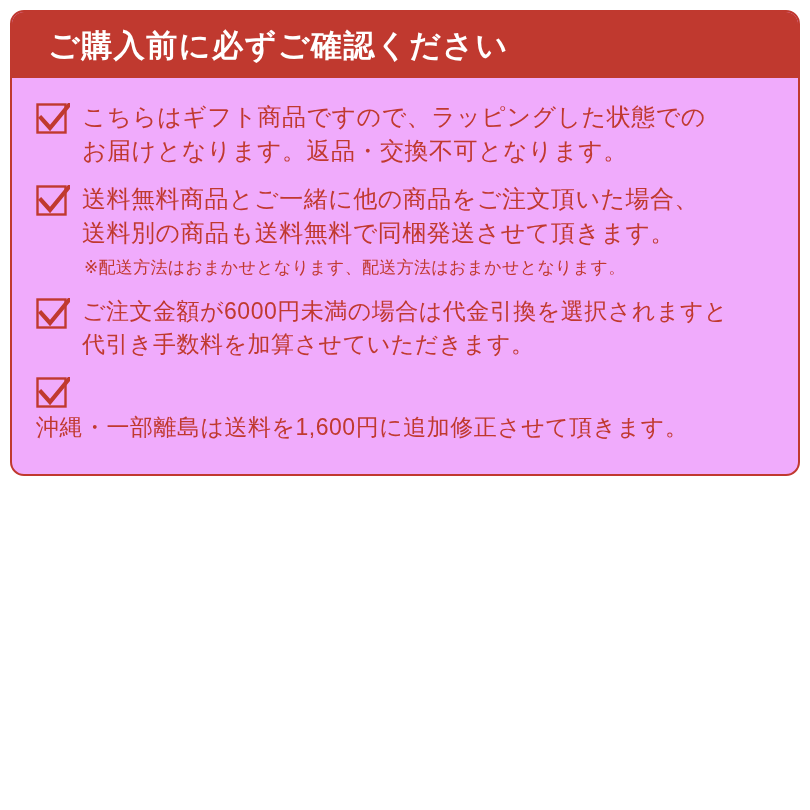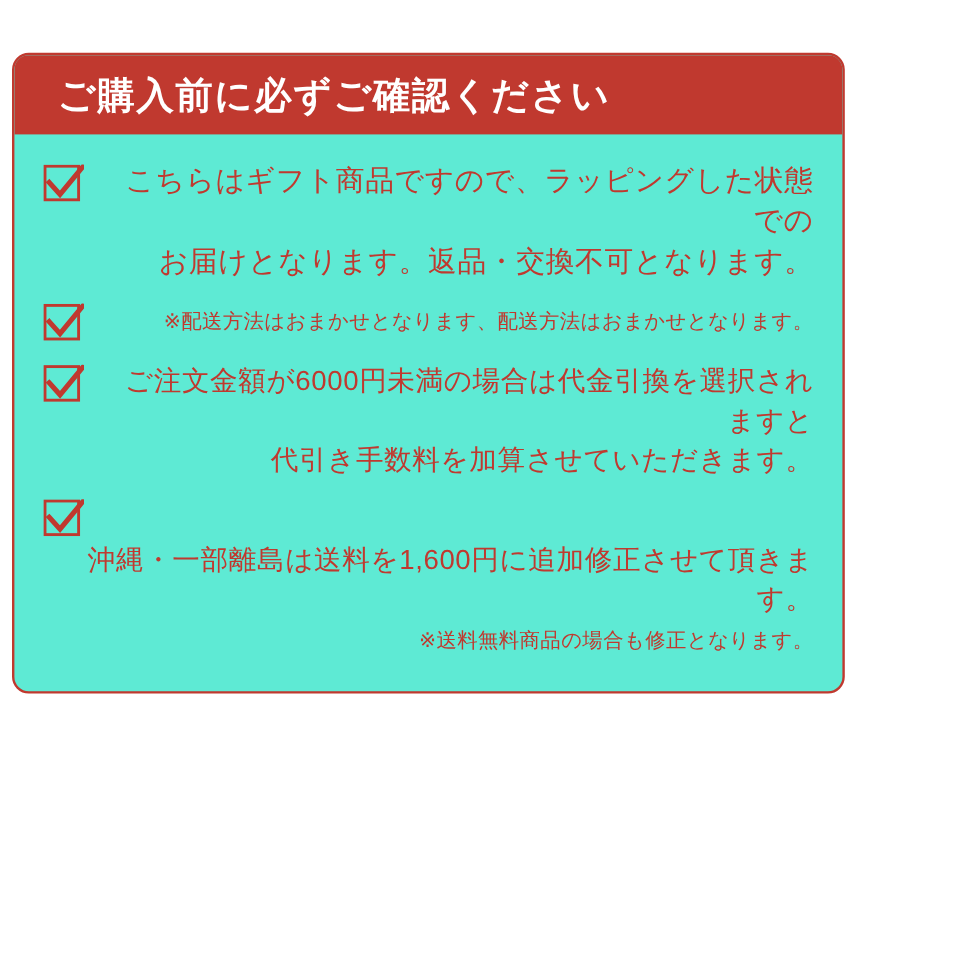--- a/index.html
+++ b/index.html
@@ -18,13 +18,12 @@
     position: absolute;
     left: 10px;
     top: 10px;
-    width: 694px;
+    width: 790px;
     box-sizing: border-box;
     border: 2px solid #c0392f;
     border-radius: 14px;
-    background: #5eead4;
+    background: #f0abfc;
     overflow: hidden;
-    margin-top: 34px;
   }
 
   .notice-header {

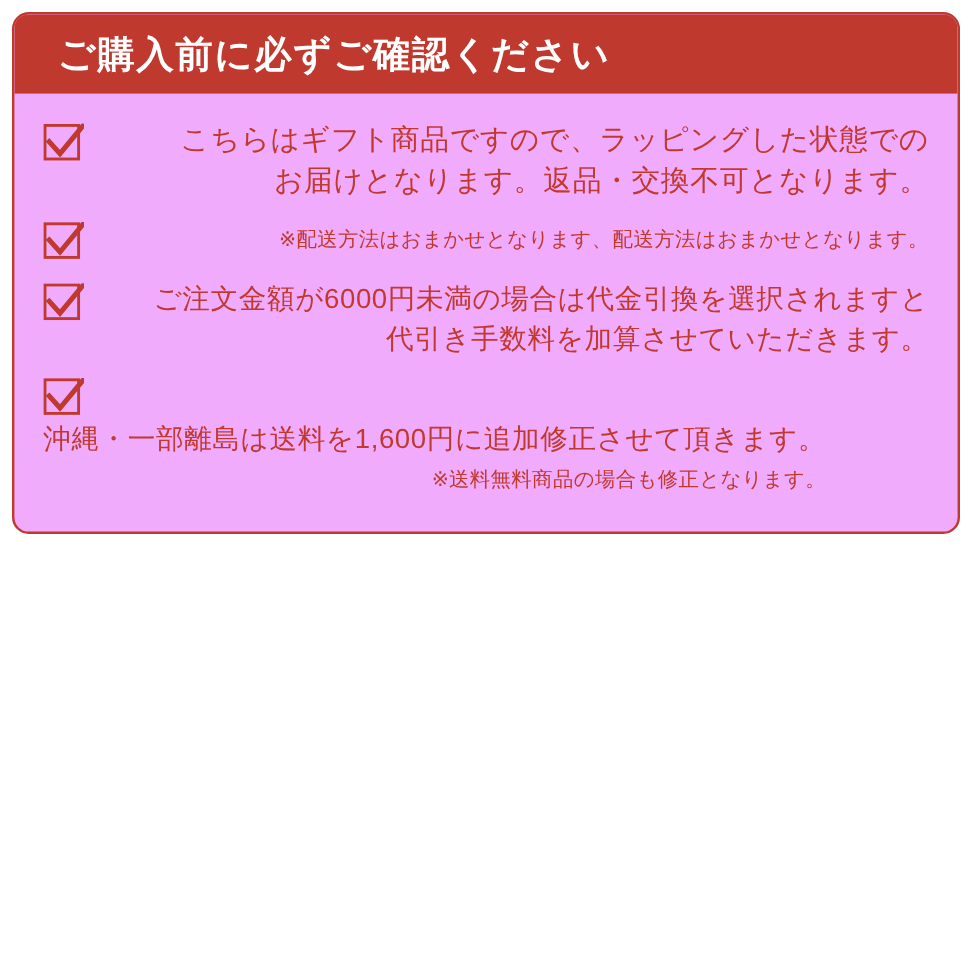--- a/index.html
+++ b/index.html
@@ -51,7 +51,6 @@
     display: flex;
     align-items: flex-start;
     margin-bottom: 14px;
-    text-align: right;
   }
   .notice-item:last-child {
     margin-bottom: 0;

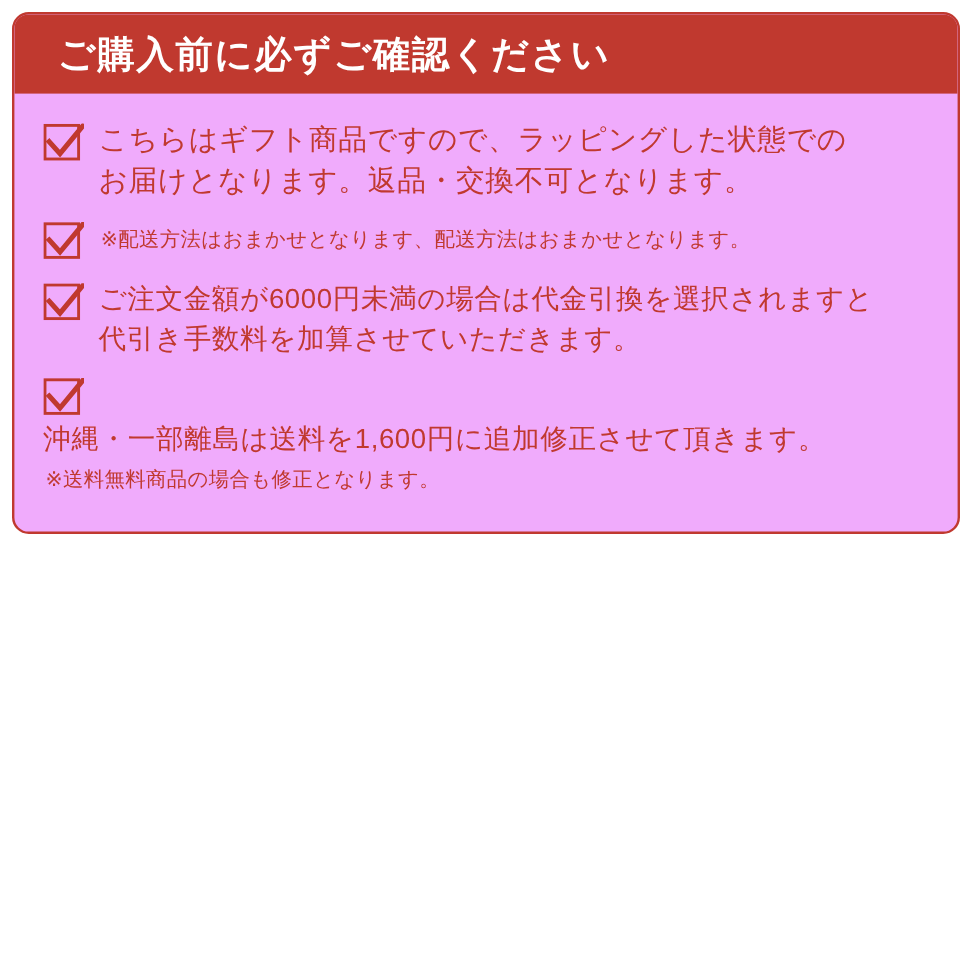--- a/index.html
+++ b/index.html
@@ -128,6 +128,8 @@
         </svg>
       </span>
       <div class="notice-text-block">
+        <div class="notice-main">送料無料商品とご一緒に他の商品をご注文頂いた場合、
+送料別の商品も送料無料で同梱発送させて頂きます。</div>
         <div class="notice-sub">※配送方法はおまかせとなります、配送方法はおまかせとなります。</div>
       </div>
     </div>

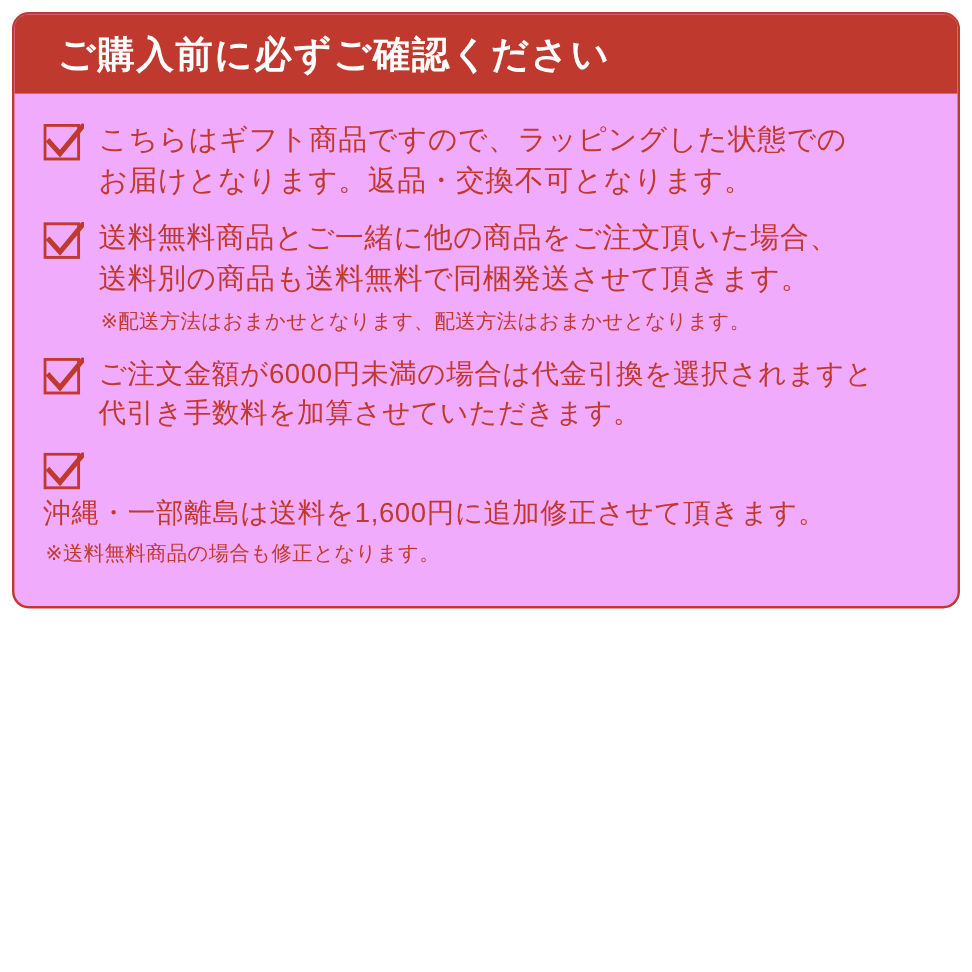--- a/index.html
+++ b/index.html
@@ -156,7 +156,6 @@
       </span>
       <div class="notice-text-block">
         <div class="notice-main">沖縄・一部離島は送料を1,600円に追加修正させて頂きます。</div>
-        <div class="notice-sub">※送料無料商品の場合も修正となります。</div>
       </div>
     </div>
 

